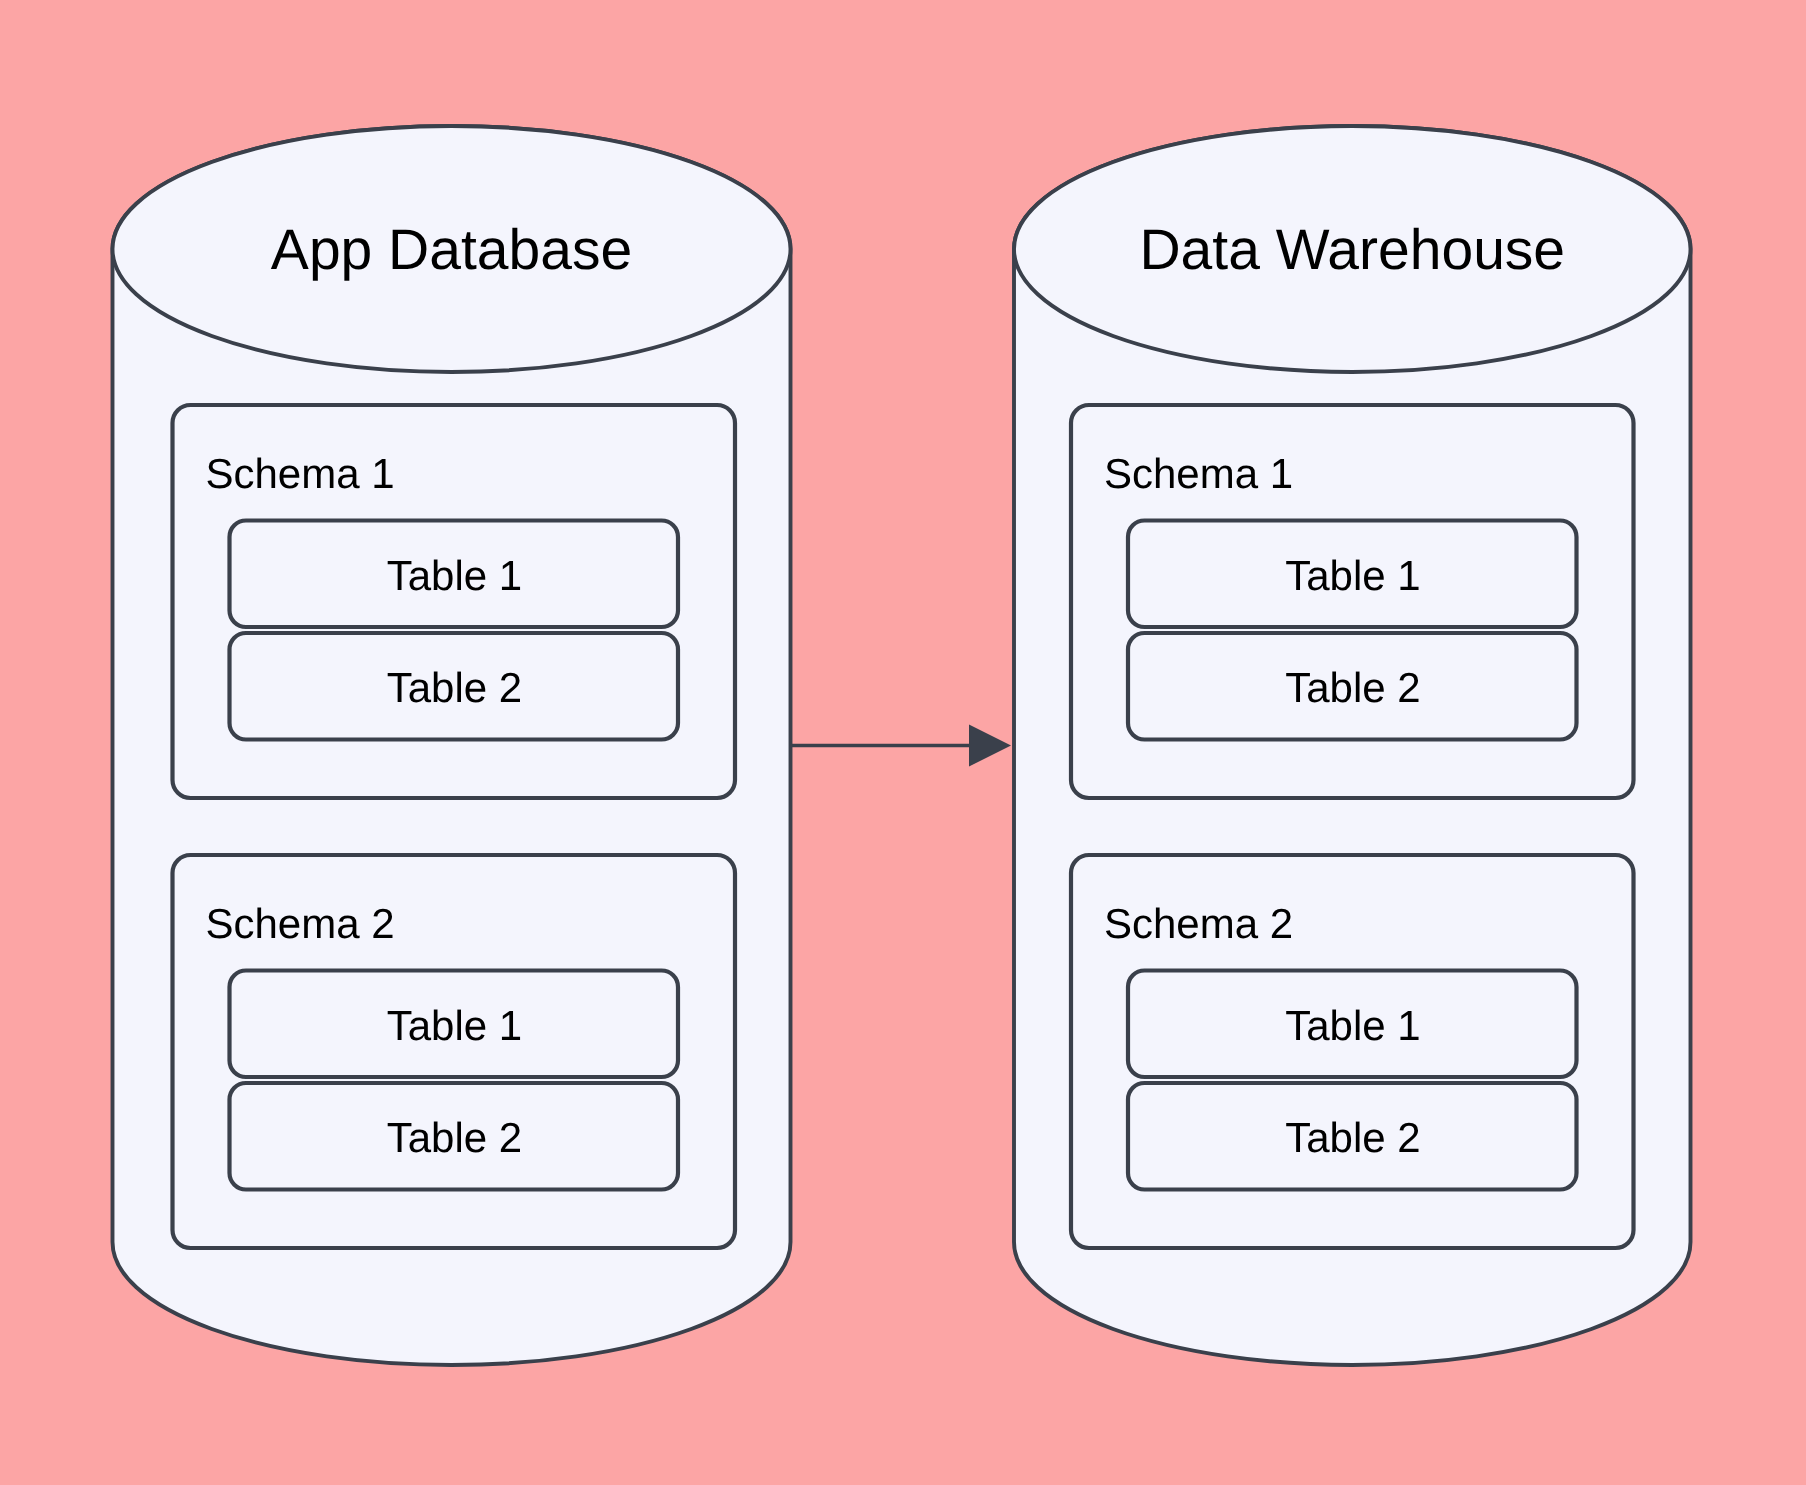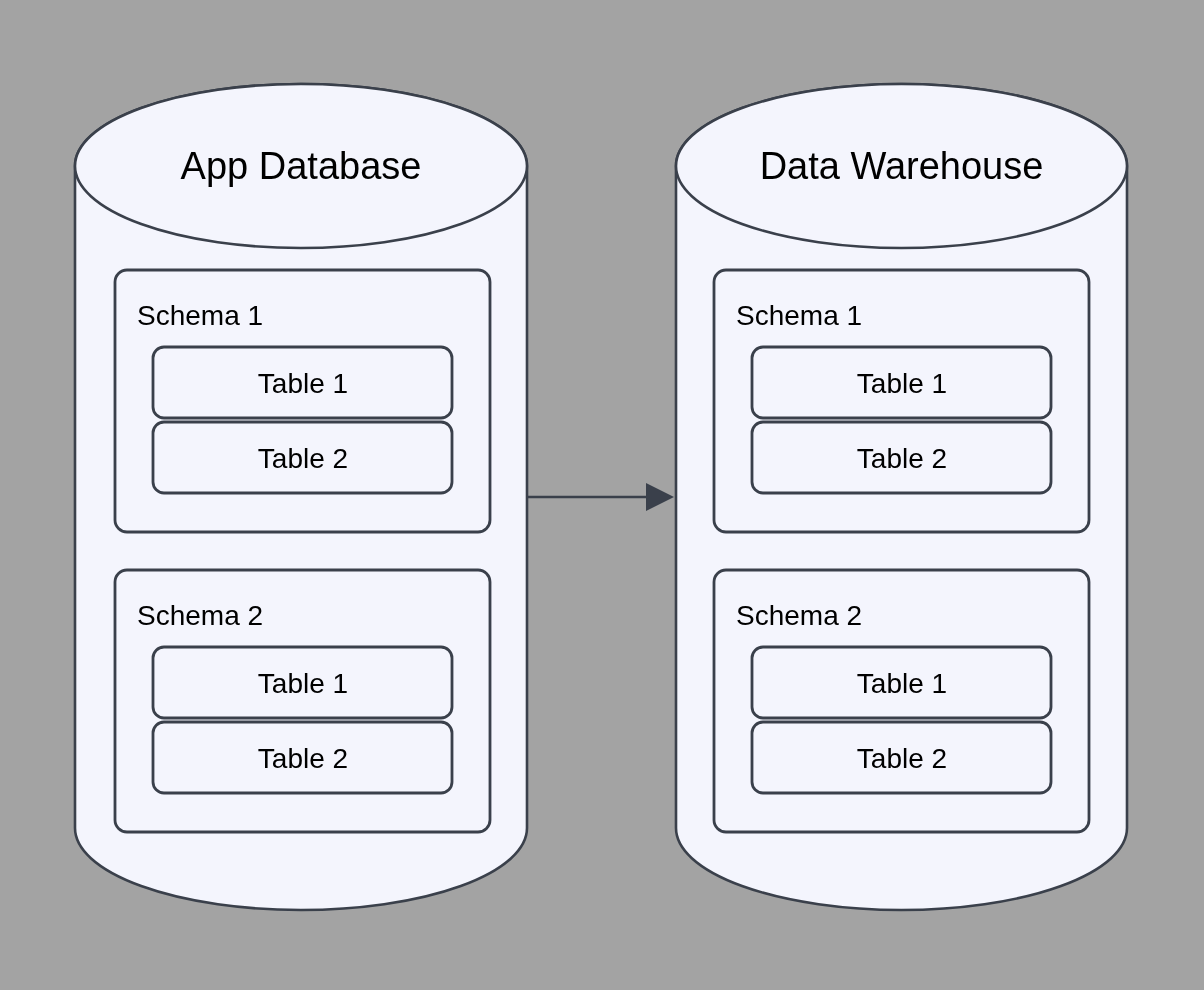--- a/index.html
+++ b/index.html
@@ -15,7 +15,7 @@
     position: relative;
     width: 1204px;
     height: 990px;
-    background: #a3a3a3;
+    background: #fca5a5;
     overflow: hidden;
   }
   #diagram-svg {

